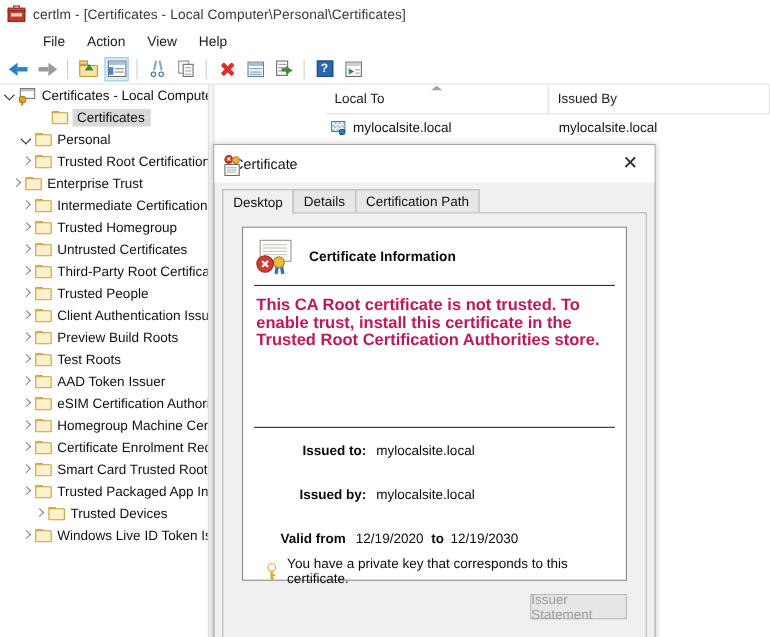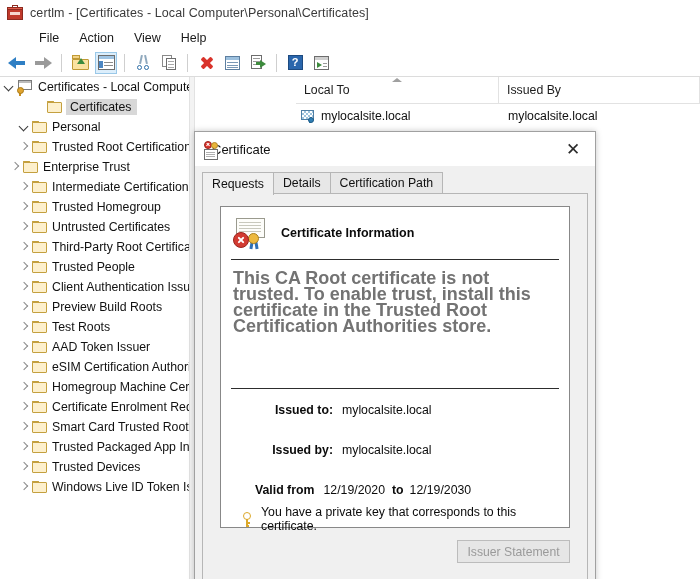--- a/index.html
+++ b/index.html
@@ -591,7 +591,7 @@
     </div>
 
     <div class="tabs">
-      <div class="tab active">Requests</div>
+      <div class="tab active">Desktop</div>
       <div class="tab">Details</div>
       <div class="tab">Certification Path</div>
     </div>

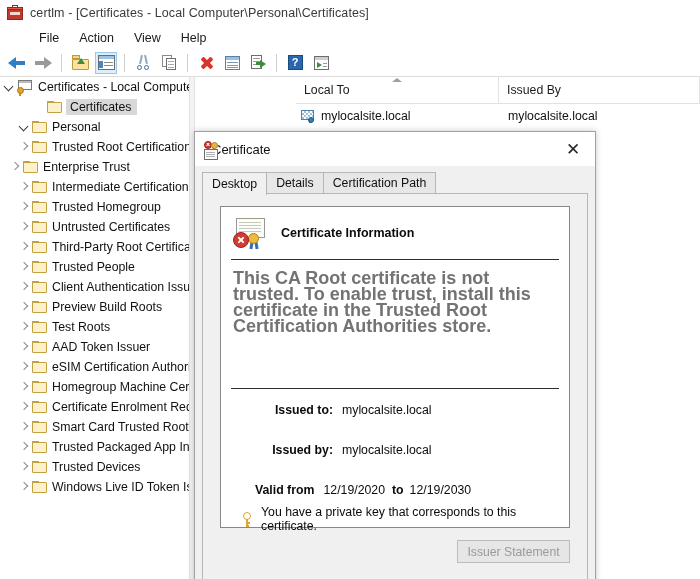--- a/index.html
+++ b/index.html
@@ -225,7 +225,7 @@
   #certdlg .ci-head .ci-title { font-size:12.5px; font-weight:bold; color:#0b0b0b; margin-left:14px; }
   #certdlg .ci-rule { height:1px; background:#2d2d2d; margin: 0 10px; }
   #certdlg .ci-warn {
-    font-size:18px; font-weight:bold; color:#737373; line-height:16px;
+    font-size:15px; font-weight:bold; color:#be185d; line-height:16px;
     padding: 10px 14px 0 12px;
   }
   #certdlg .ci-rule2 { position:absolute; left:10px; right:10px; top:181px; height:1px; background:#2d2d2d; }

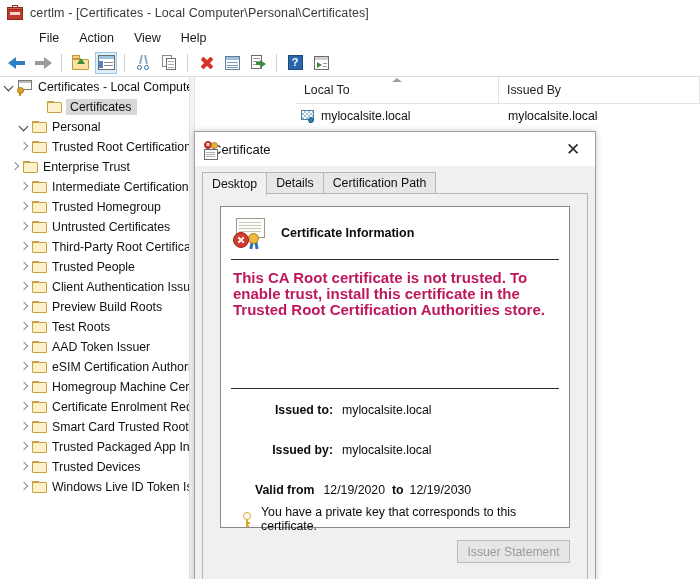--- a/index.html
+++ b/index.html
@@ -531,7 +531,7 @@
         </span>
         <span class="tlabel">Trusted Packaged App Installation Authorities</span>
       </div>
-      <div class="tree-row" style="padding-left: 17px;">
+      <div class="tree-row" style="padding-left: 29px;">
         <span class="chev collapsed"></span>
         <span class="ico-folder">
           <span class="tb"></span>

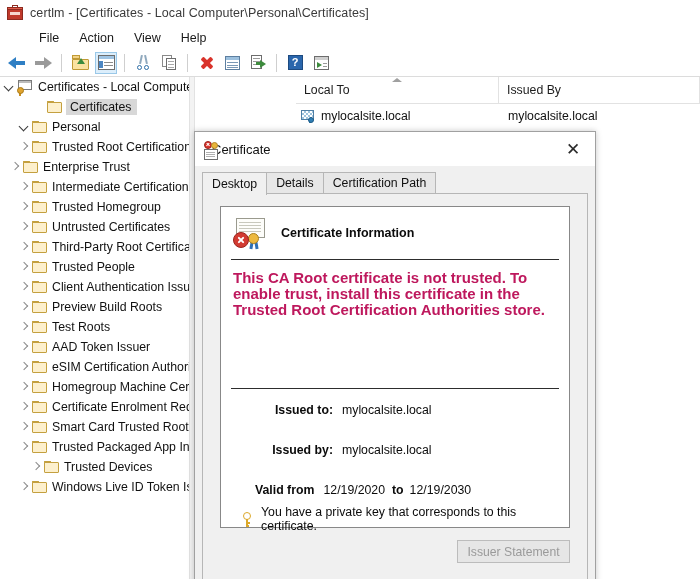--- a/index.html
+++ b/index.html
@@ -263,7 +263,7 @@
   .ico-certinfo .rb2 { left:22px;transform:rotate(-10deg); }
 
   #certdlg .issuerbtn {
-    position:absolute; right:17px; top:346px; width:113px; height:23px;
+    position:absolute; right:17px; top:346px; width:88px; height:23px;
     background:#e6e6e6; border:1px solid #bcbcbc; box-sizing:border-box;
     font-size:12.2px; color:#9a9a9a; display:flex; align-items:center; justify-content:center;
   }

